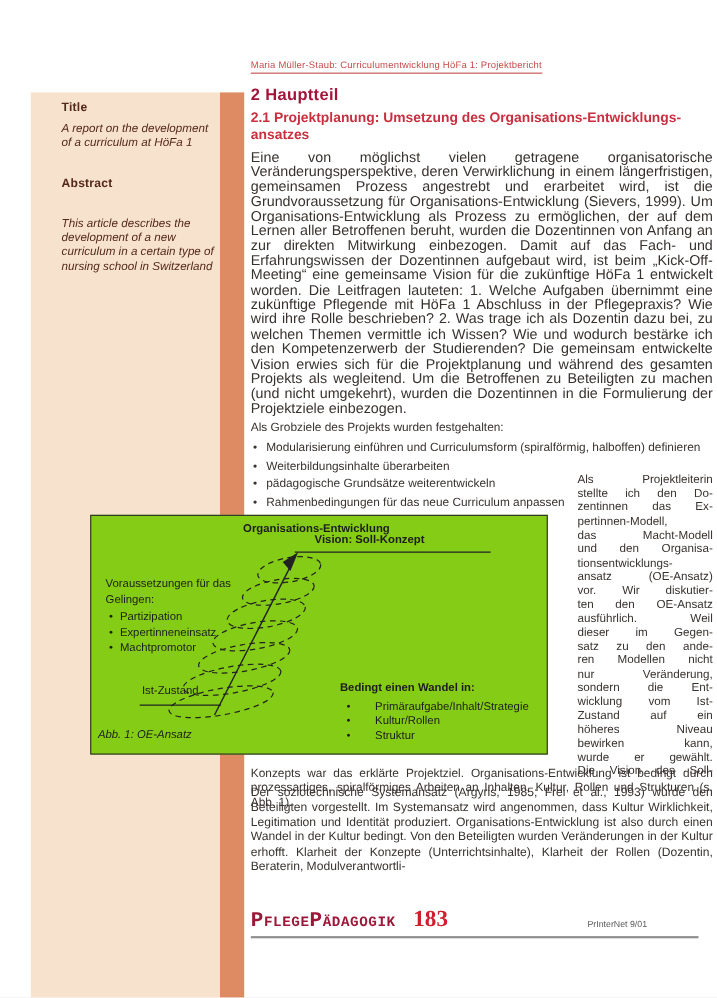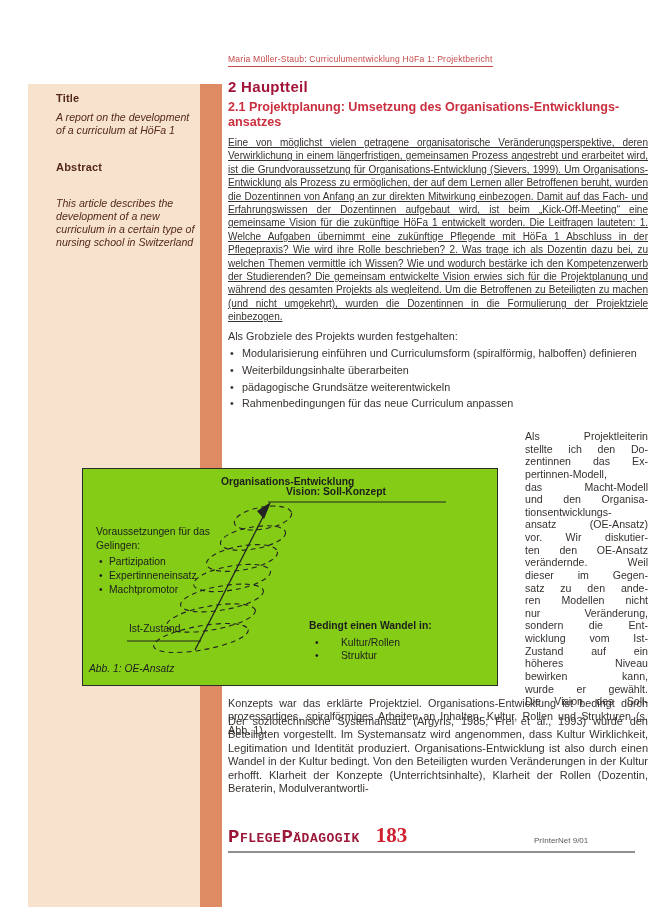--- a/index.html
+++ b/index.html
@@ -22,7 +22,7 @@
   .main-flow{position:absolute;left:228px;top:78px;width:420px;}
   .h1{font-size:15px;font-weight:bold;color:#a3143a;margin:0 0 5px 0;letter-spacing:.3px;}
   .h2{font-size:12.6px;font-weight:bold;color:#c92f3e;line-height:14.5px;margin:0 0 7px 0;}
-  .body-p{font-size:10px;line-height:13.4px;text-align:justify;margin:0 0 6px 0;text-decoration:underline;}
+  .body-p{font-size:13px;line-height:13.4px;text-align:justify;margin:0 0 6px 0;}
   .goals-intro{font-size:10.8px;line-height:13.4px;margin:0 0 4px 0;}
   ul.goals{margin:2px 0 0 0;padding:0 0 0 14px;list-style:none;}
   ul.goals>li{font-size:10.8px;line-height:13.2px;margin-bottom:3.6px;position:relative;

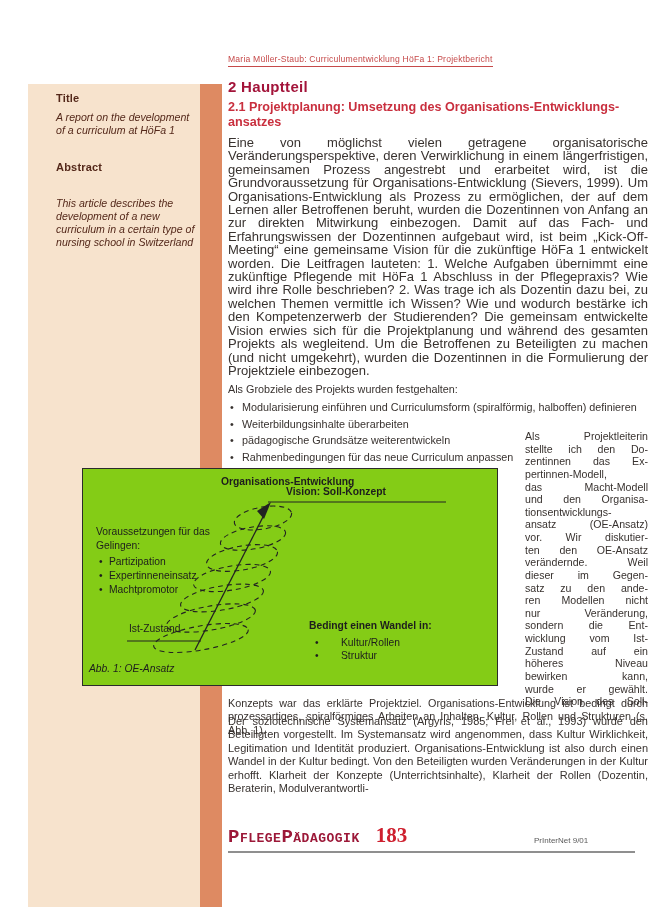--- a/index.html
+++ b/index.html
@@ -110,7 +110,7 @@
       <div class="nc-line">ansatz (OE-Ansatz)</div>
       <div class="nc-line">vor. Wir diskutier-</div>
       <div class="nc-line">ten den OE-Ansatz</div>
-      <div class="nc-line">verändernde. Weil</div>
+      <div class="nc-line">ausführlich. Weil</div>
       <div class="nc-line">dieser im Gegen-</div>
       <div class="nc-line">satz zu den ande-</div>
       <div class="nc-line">ren Modellen nicht</div>

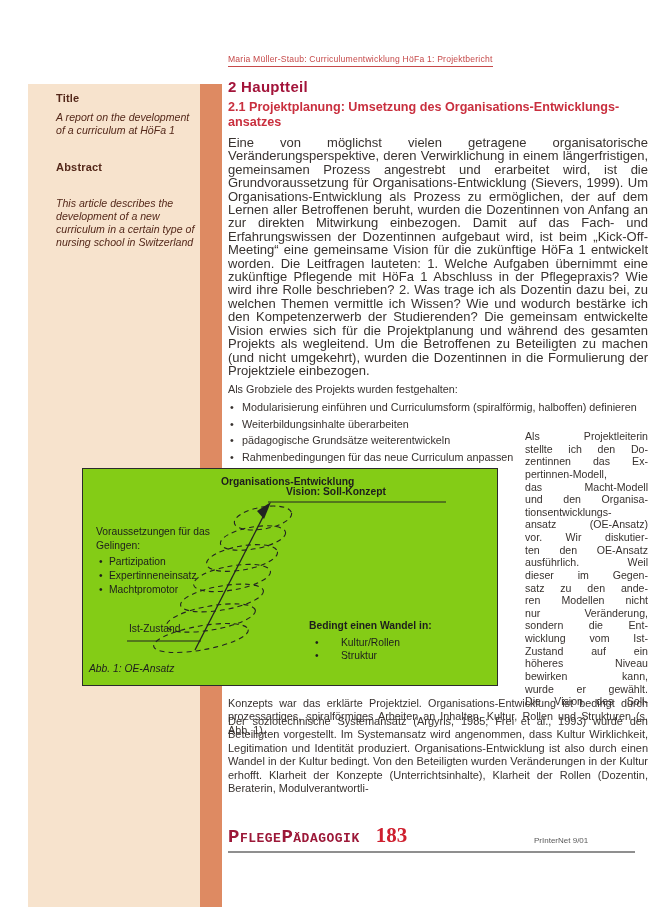--- a/index.html
+++ b/index.html
@@ -155,6 +155,7 @@
     <div class="abs fig-wandel">
       <span class="fw-head">Bedingt einen Wandel in:</span>
       <ul class="fw-list">
+          <li>Primäraufgabe/Inhalt/Strategie</li>
           <li>Kultur/Rollen</li>
           <li>Struktur</li>
         </ul>

